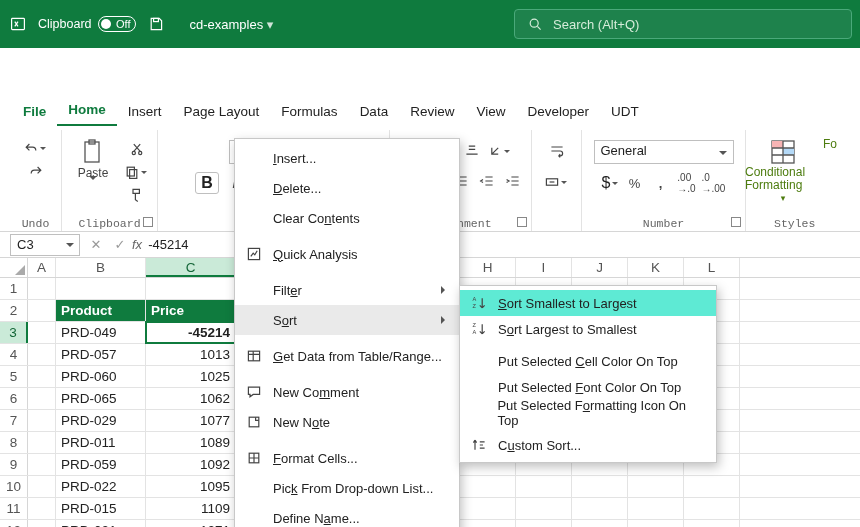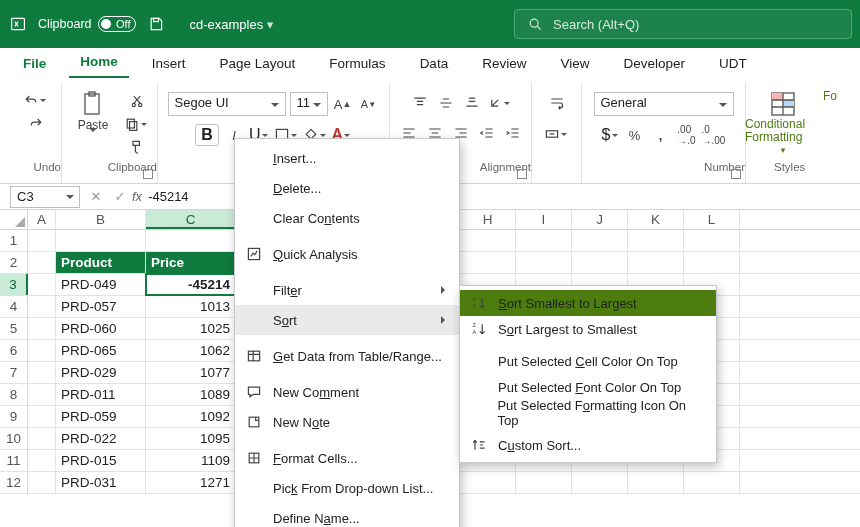--- a/index.html
+++ b/index.html
@@ -12,7 +12,7 @@
   .toggle-label { font-size: 11px; position: absolute; right:4px; top:0; line-height:15px; }
   .filename { font-size: 13px; margin-left: 14px; }
   .searchbox { margin-left: auto; width: 338px; height: 30px; background: #1e824c; border: 1px solid #4aa97a; border-radius: 4px; display:flex; align-items:center; gap:10px; padding:0 12px; color:#d5ecd9; font-size:13px; }
-  .tabbar { height: 30px; display:flex; align-items:flex-end; padding: 0 12px; gap: 12px; font-size: 13.5px; background:#fff; }
+  .tabbar { height: 30px; display:flex; align-items:flex-end; padding: 0 12px; gap: 0; font-size: 13.5px; background:#fff;margin-top:48px; }
   .tab { padding: 6px 11px 7px; color:#222; cursor:default; }
   .tab.active { font-weight:700; border-bottom:2px solid #0f7b3e; color:#0f7b3e; }
   .tab.file { color:#0f7b3e; font-weight:600; }

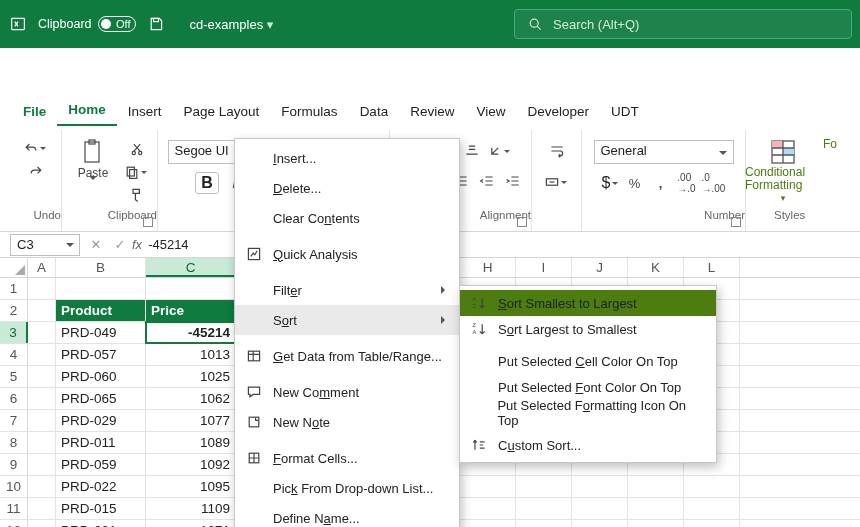--- a/index.html
+++ b/index.html
@@ -173,7 +173,6 @@
 
   <div class="group" style="width:232px">
     <div class="btnrow" style="margin-top:6px">
-      <div class="fontpick chev">Segoe UI</div>
       <div class="fontsize chev" style="position:relative">11</div>
       <div class="rb-btn">A<span style="font-size:9px;vertical-align:super">▲</span></div>
       <div class="rb-btn" style="font-size:11px">A<span style="font-size:8px;vertical-align:super">▼</span></div>

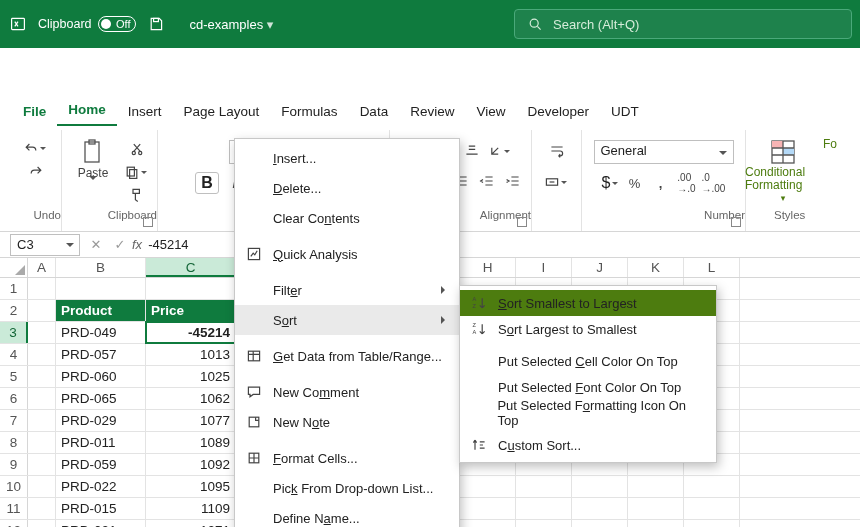--- a/index.html
+++ b/index.html
@@ -18,7 +18,7 @@
   .tab.file { color:#0f7b3e; font-weight:600; }
   .ribbon { height: 106px; border-bottom:1px solid #d6d6d6; display:flex; padding: 4px 0 0 10px; background:#fff; position:relative; }
   .group { display:flex; flex-direction:column; justify-content:flex-start; align-items:center; border-right:1px solid #e3e3e3; padding: 4px 8px 0; position:relative; }
-  .group-label { position:absolute; bottom:10px; left:0; right:0; text-align:right; font-size:11.5px; color:#666; }
+  .group-label { position:absolute; bottom:1px; left:0; right:0; text-align:center; font-size:11.5px; color:#666;font-family:Liberation Mono, monospace; }
   .group .dlg { position:absolute; bottom:4px; right:4px; width:10px; height:10px; border:1px solid #888; }
   .btncol { display:flex; flex-direction:column; gap:4px; align-items:center; }
   .btnrow { display:flex; gap:4px; align-items:center; }

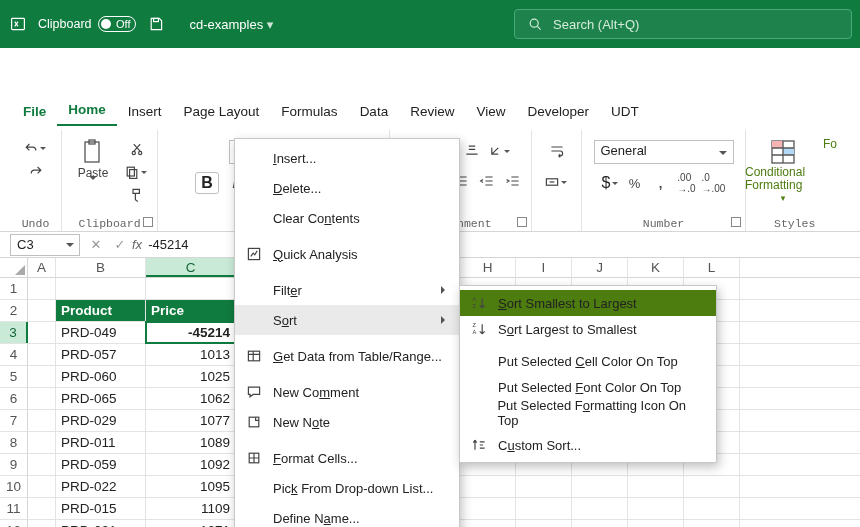--- a/index.html
+++ b/index.html
@@ -66,7 +66,7 @@
   .submenu{position:absolute;left:459px;top:285px;width:258px;background:#fff;border:1px solid #c8c8c8;box-shadow:2px 4px 10px rgba(0,0,0,.25);padding:4px 0;font-size:13px;z-index:11;}
   .submenu .mi{height:26px;}
   .submenu .sp{height:6px;}
-  .mi.high{background:#4d7c0f;}
+  .mi.high{background:#5eead4;}
   u{text-decoration:underline;}
 
   .group.number .fontpick{width:140px;}

